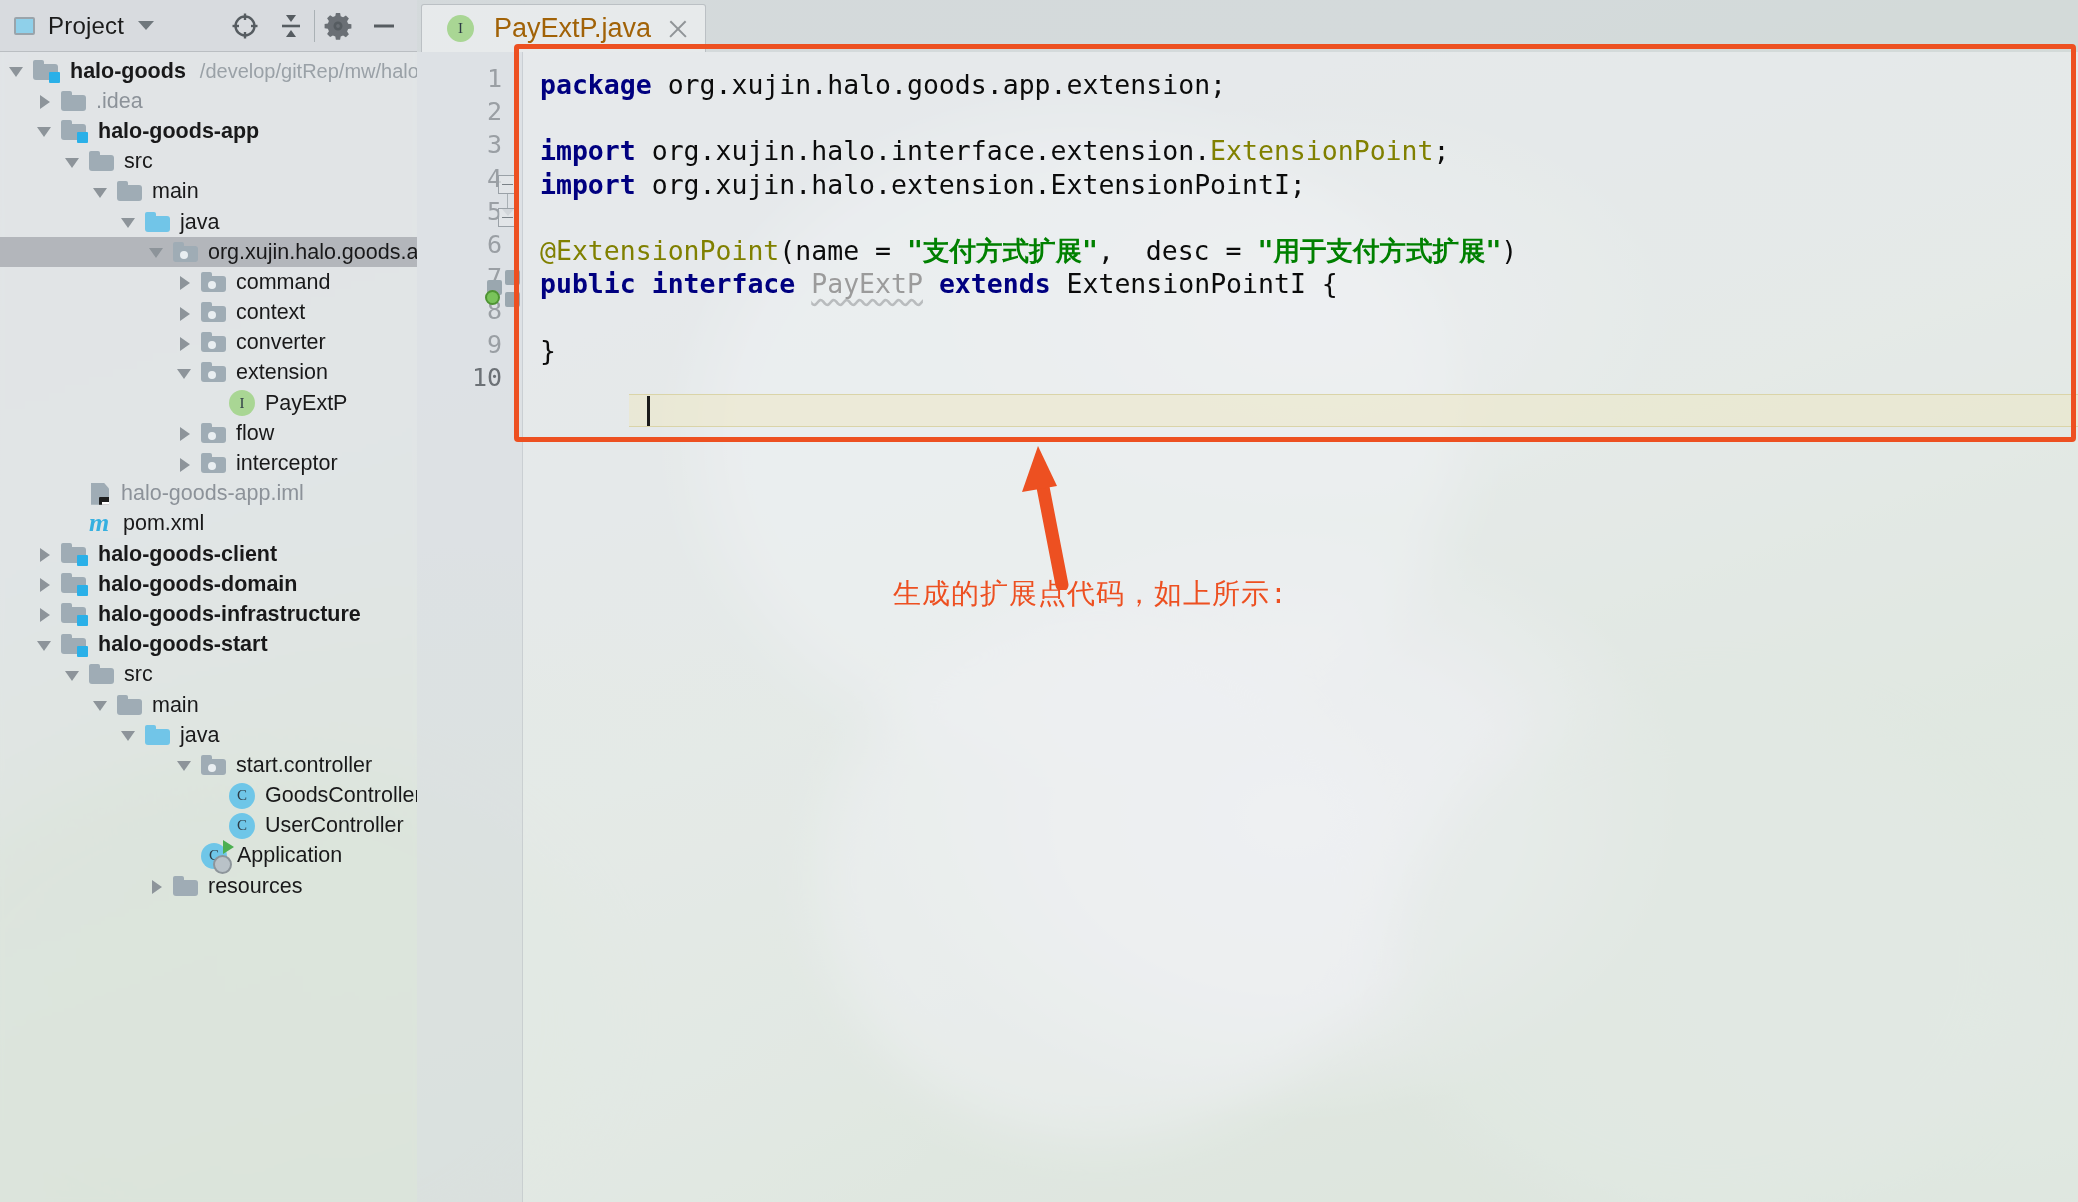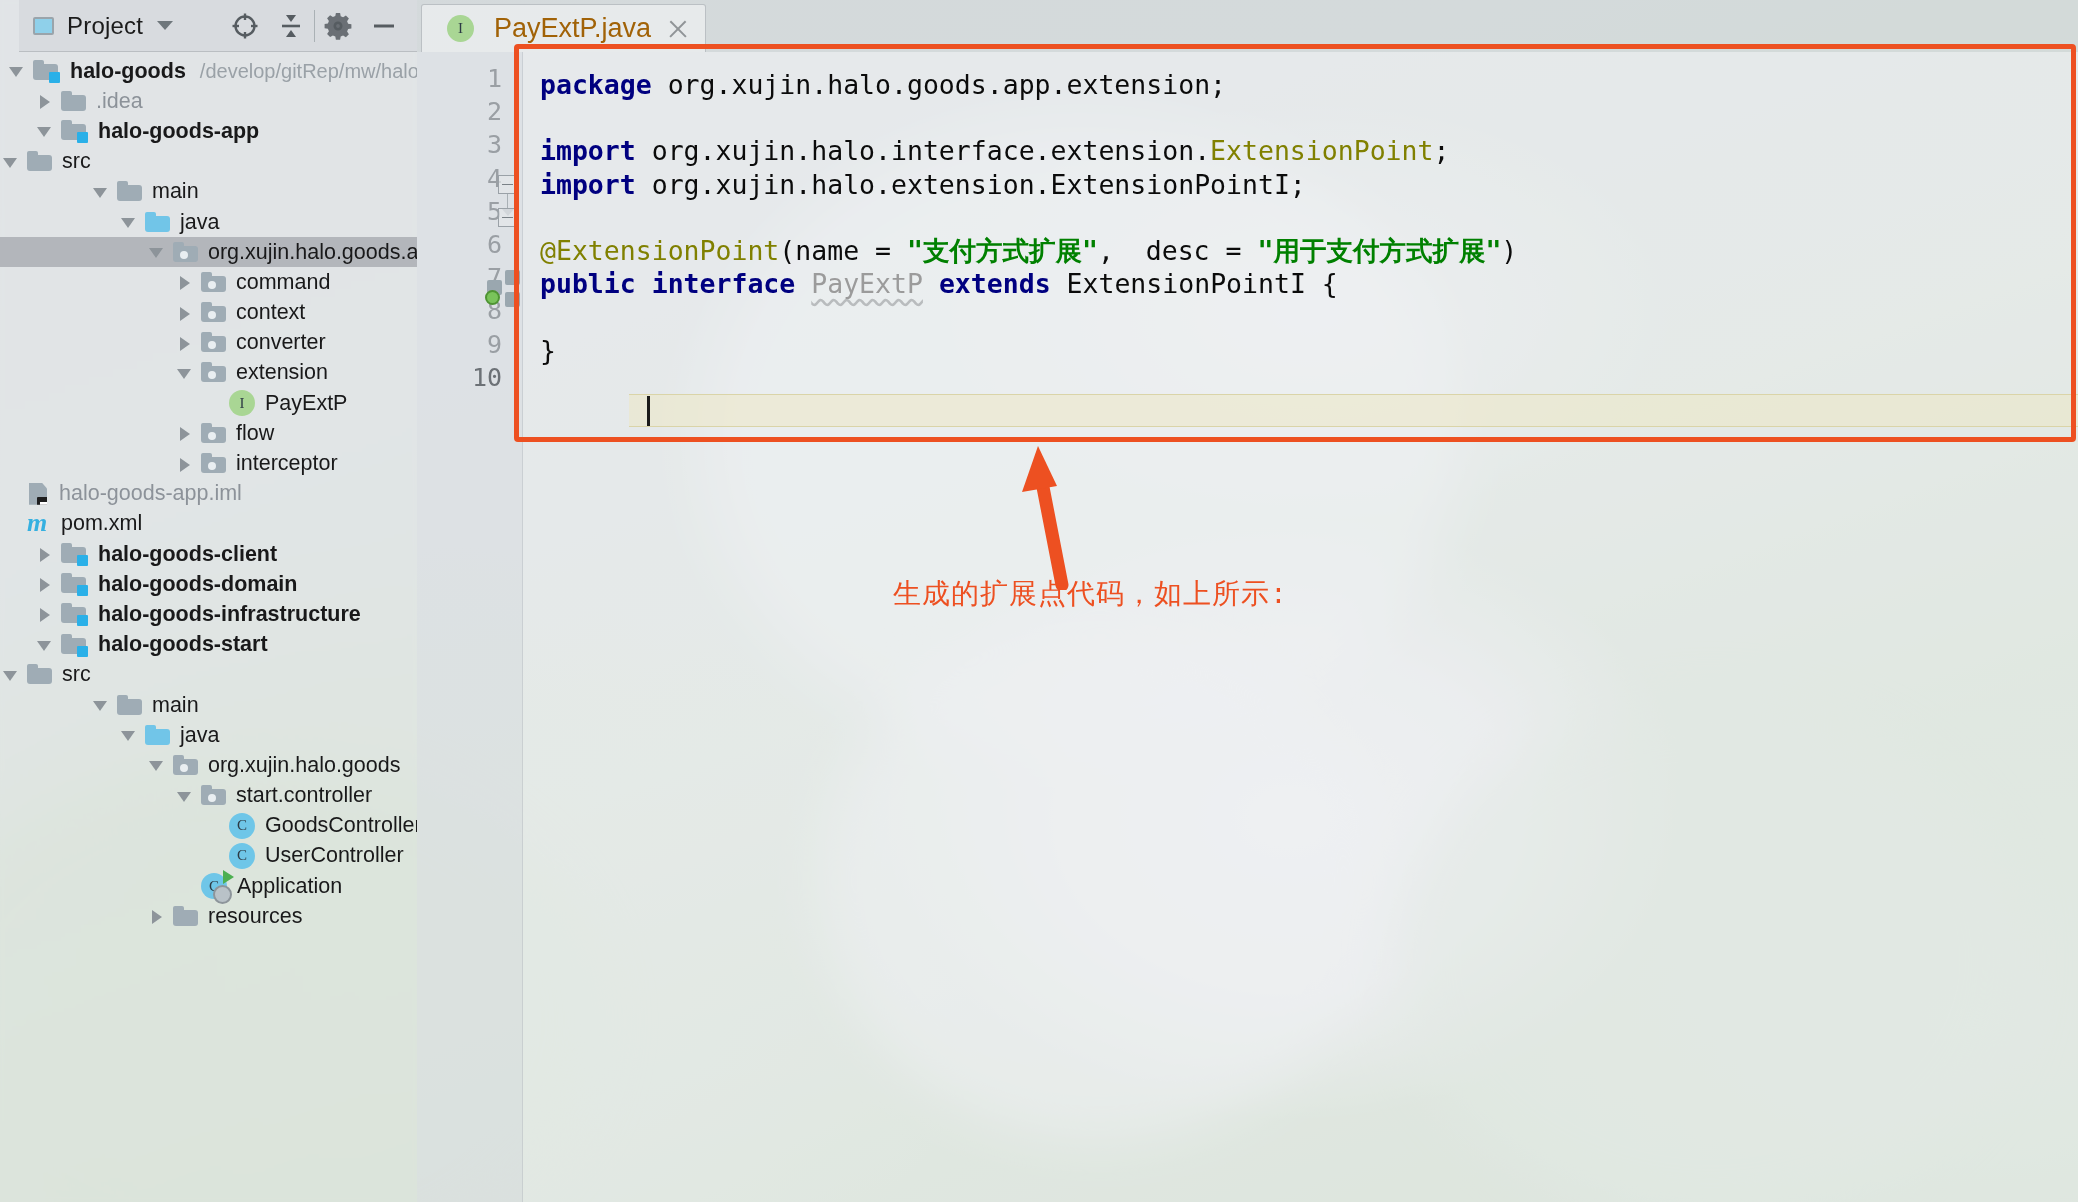--- a/index.html
+++ b/index.html
@@ -50,7 +50,6 @@
     display: flex;
     align-items: center;
     padding: 0 10px 0 14px;
-    margin-left: 19px;
   }
 
   .proj-icon {

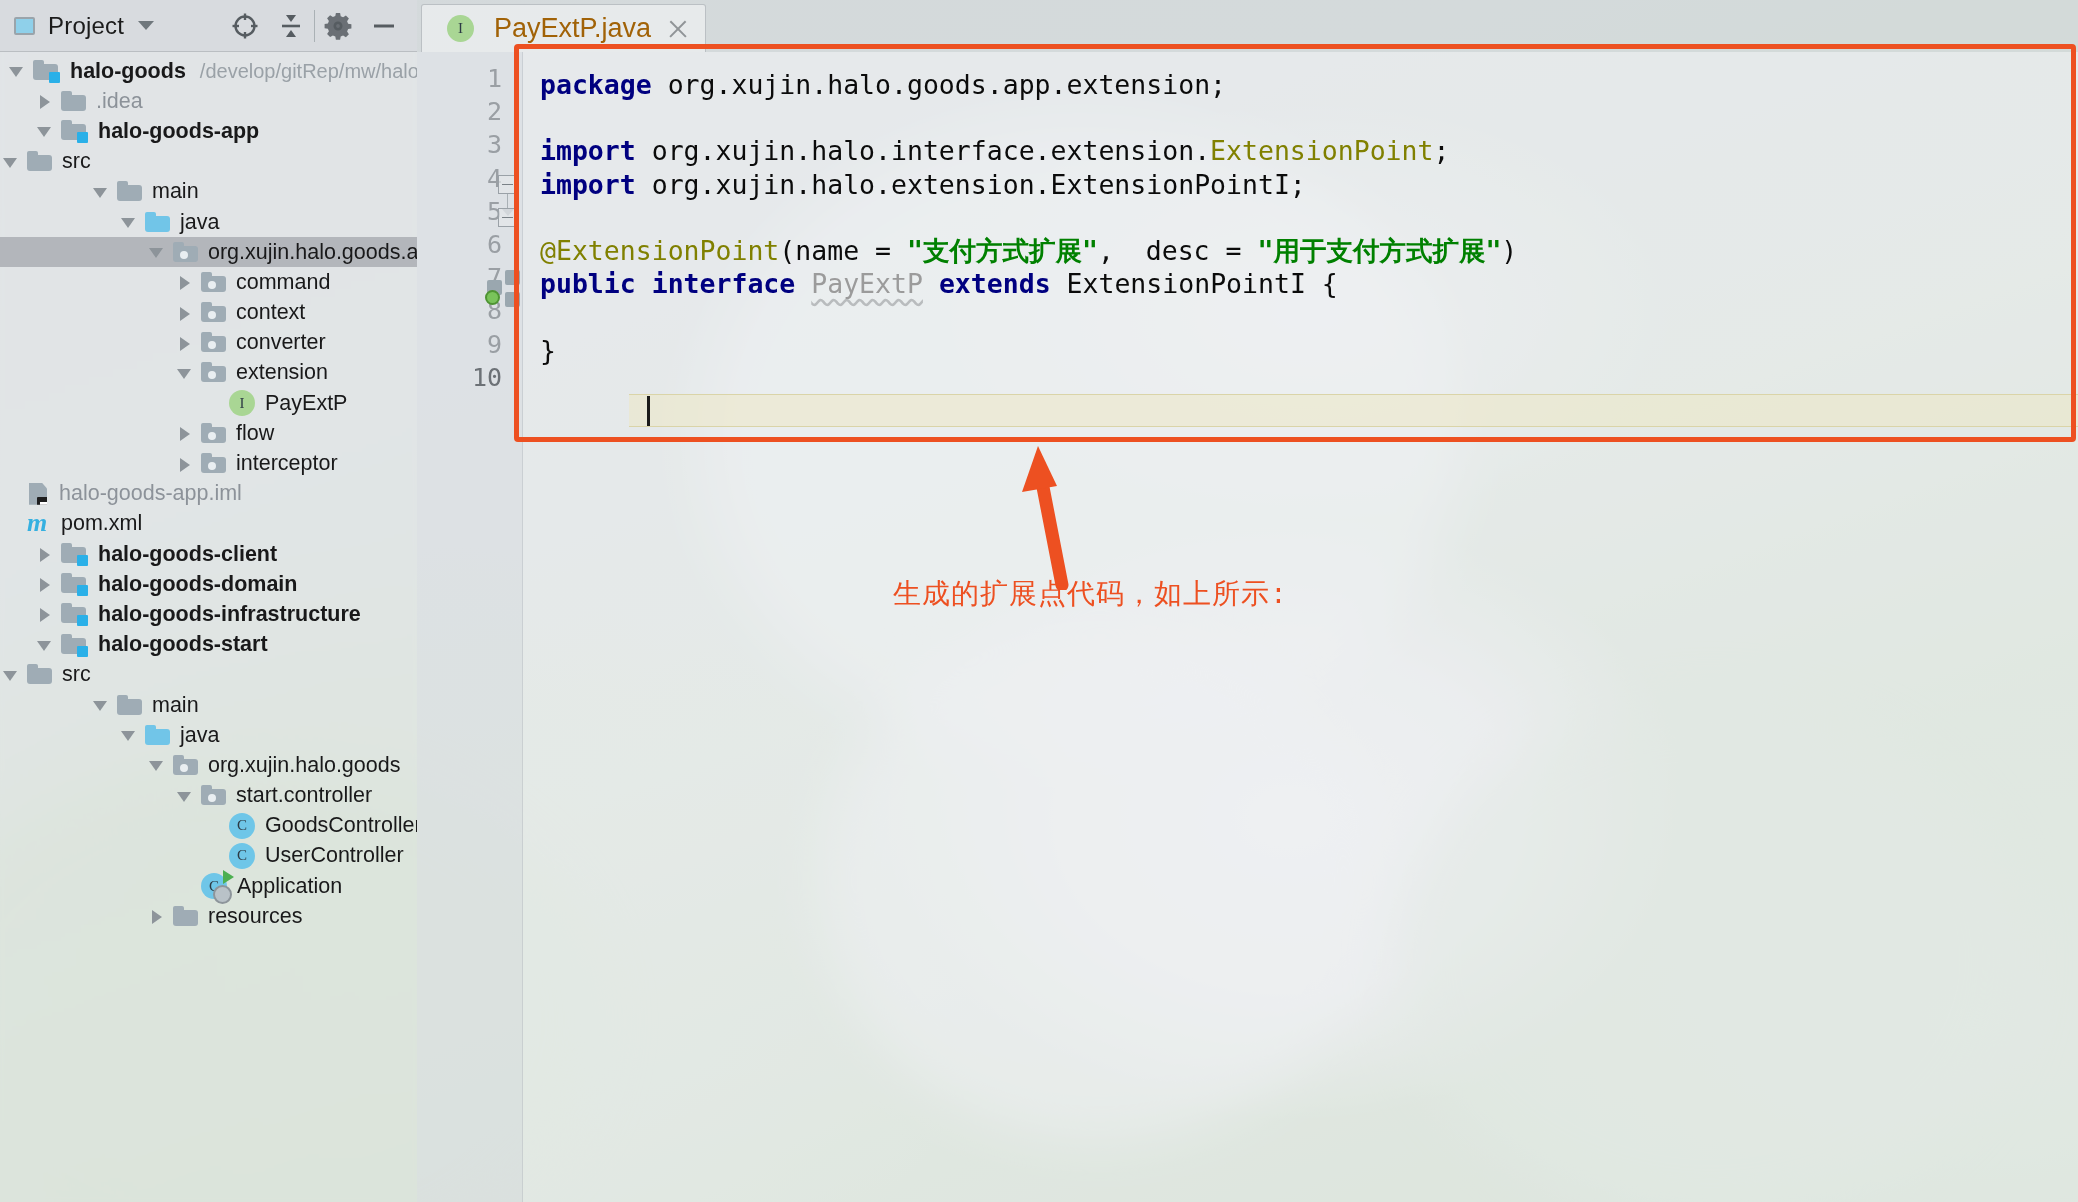--- a/index.html
+++ b/index.html
@@ -230,7 +230,7 @@
   
   .i0 { padding-left: 6px; }
   .i1 { padding-left: 34px; }
-  .i2 { }
+  .i2 { padding-left: 62px; }
   .i3 { padding-left: 90px; }
   .i4 { padding-left: 118px; }
   .i5 { padding-left: 146px; }

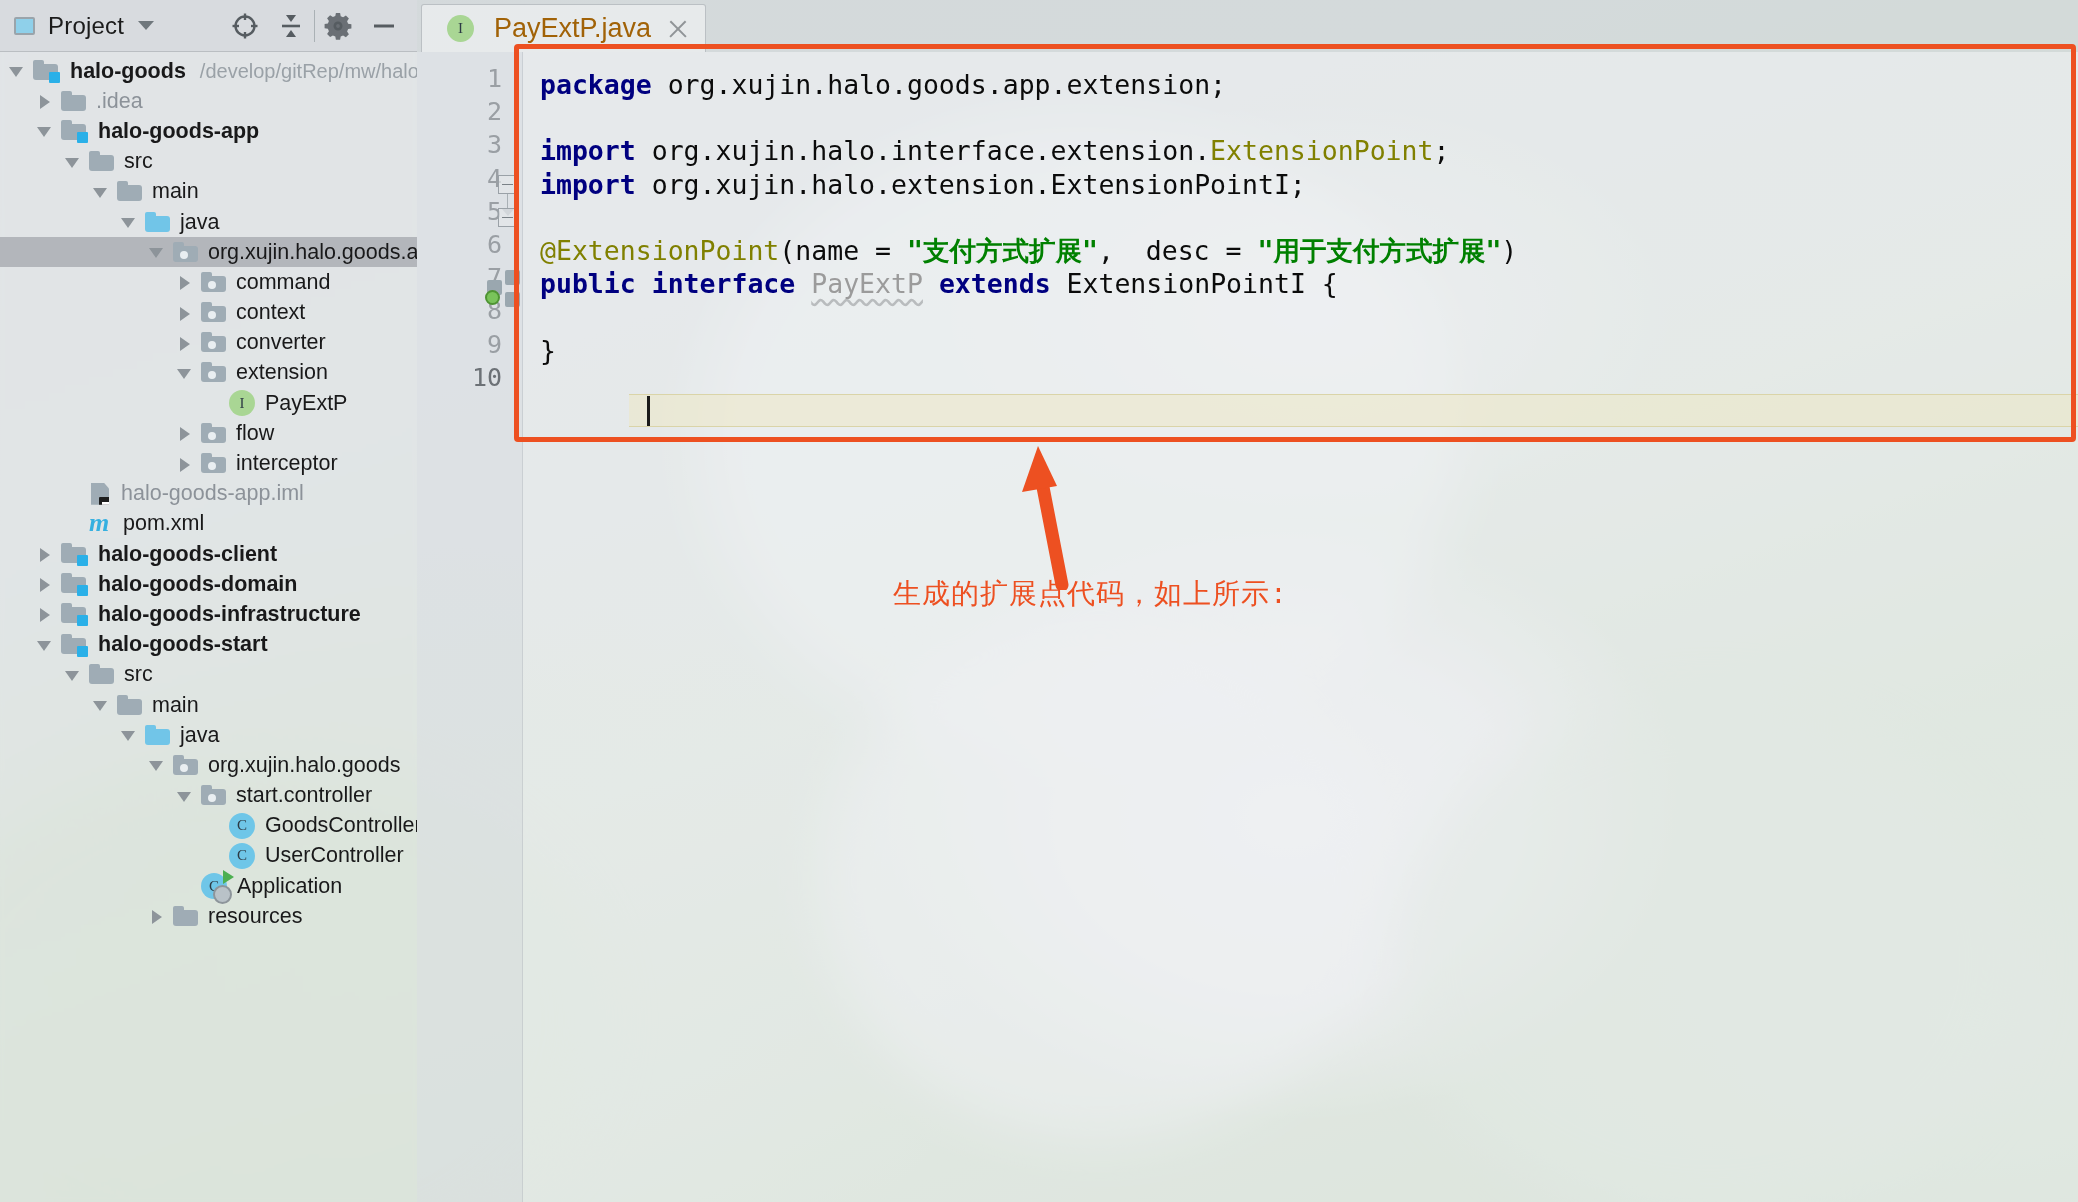--- a/index.html
+++ b/index.html
@@ -609,13 +609,6 @@
             </div>
             <div class="label">java</div>
           </div>
-          <div class="row i5">
-            <div class="arrow down"></div>
-            <div class="ico pkg">
-              <i></i>
-            </div>
-            <div class="label">org.xujin.halo.goods</div>
-          </div>
           <div class="row i6">
             <div class="arrow down"></div>
             <div class="ico pkg">

